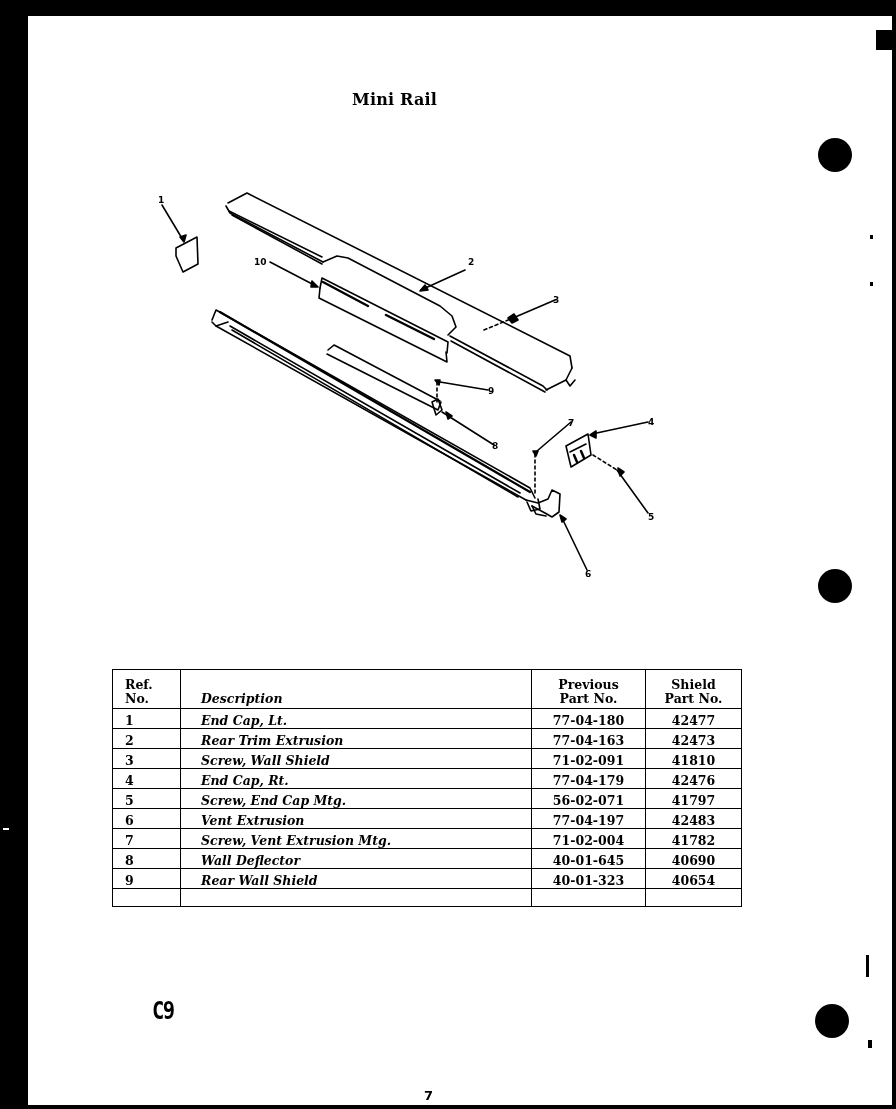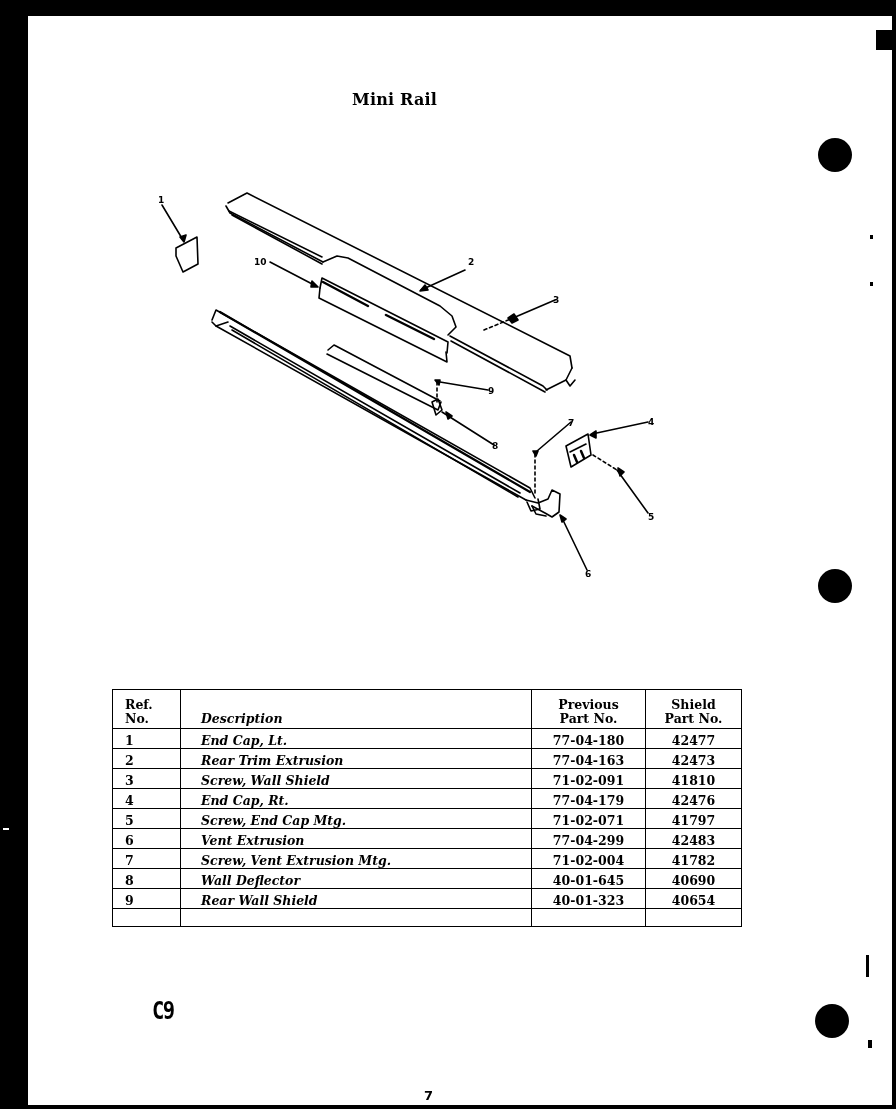--- a/index.html
+++ b/index.html
@@ -57,7 +57,6 @@
       font-weight: bold;
       font-size: 12.5px;
       color: #000;
-      margin-top: 20px;
     }
     .parts-table th, .parts-table td {
       border: 1.6px solid #000;

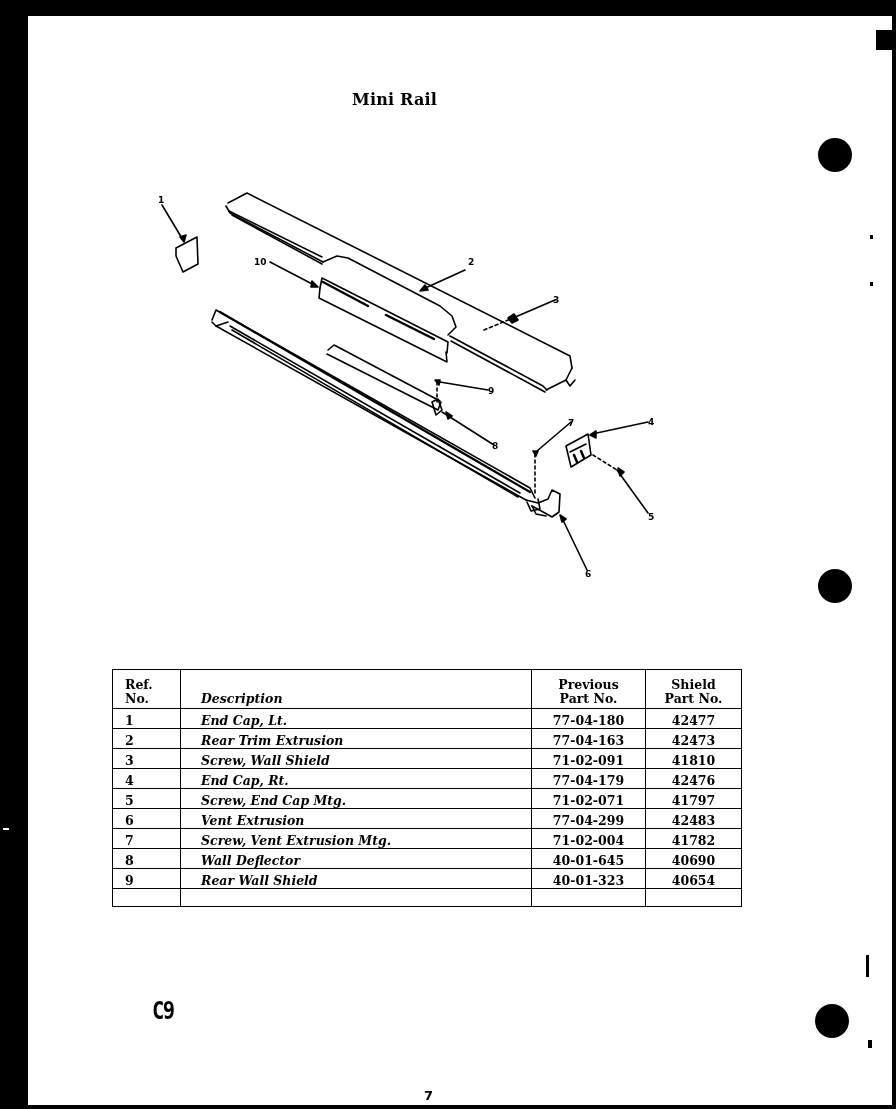--- a/index.html
+++ b/index.html
@@ -263,7 +263,7 @@
     <tr>
       <td class="c-ref">5</td>
       <td class="c-desc">Screw, End Cap Mtg.</td>
-      <td class="c-prev">71-02-071</td>
+      <td class="c-prev">56-02-071</td>
       <td class="c-curr">41797</td>
     </tr>
     <tr>

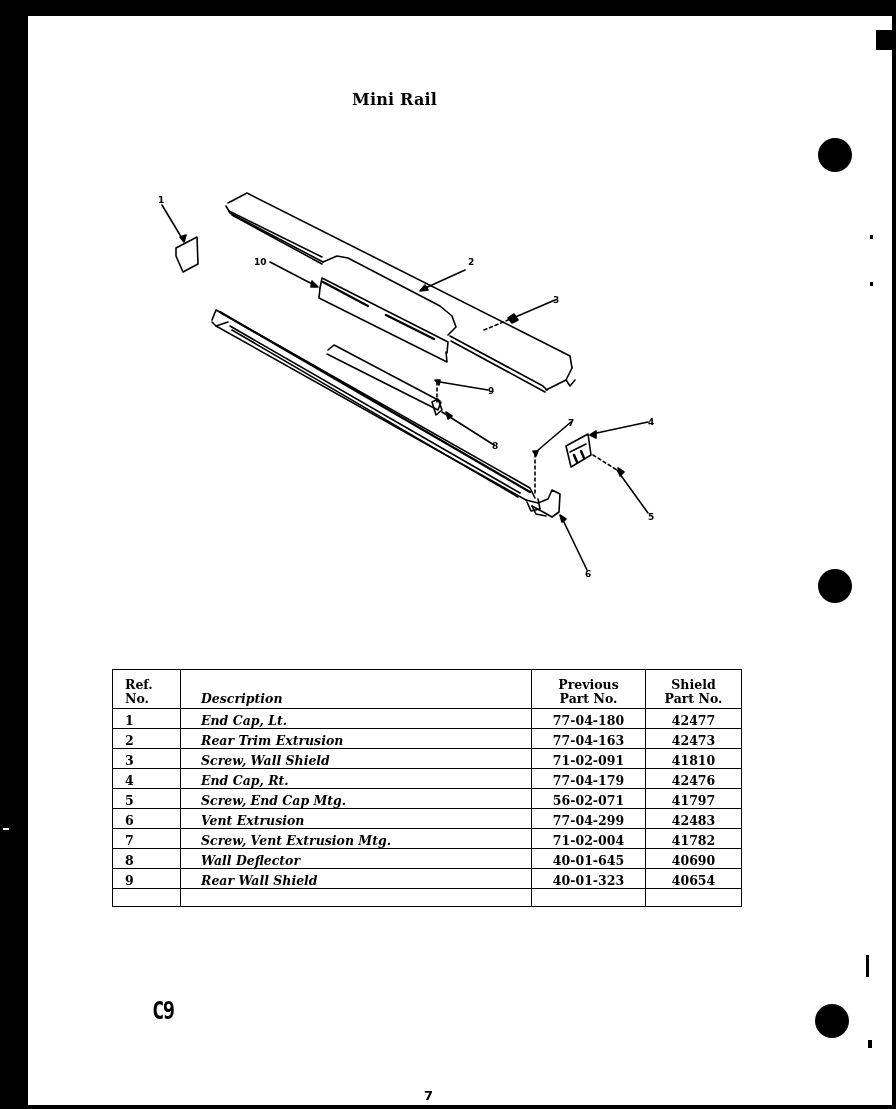--- a/index.html
+++ b/index.html
@@ -269,7 +269,7 @@
     <tr>
       <td class="c-ref">6</td>
       <td class="c-desc">Vent Extrusion</td>
-      <td class="c-prev">77-04-299</td>
+      <td class="c-prev">77-04-197</td>
       <td class="c-curr">42483</td>
     </tr>
     <tr>

